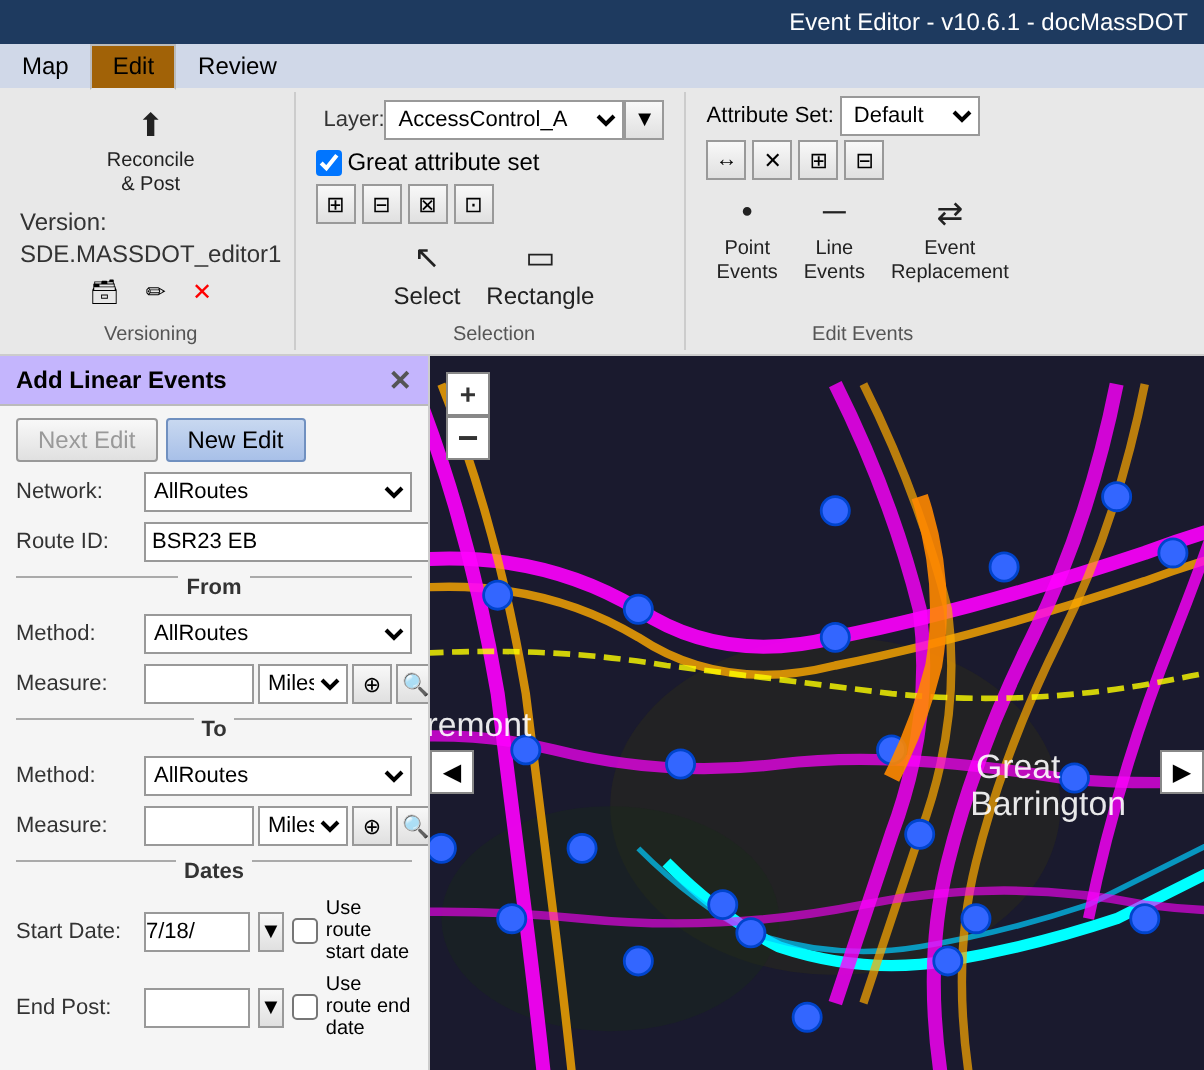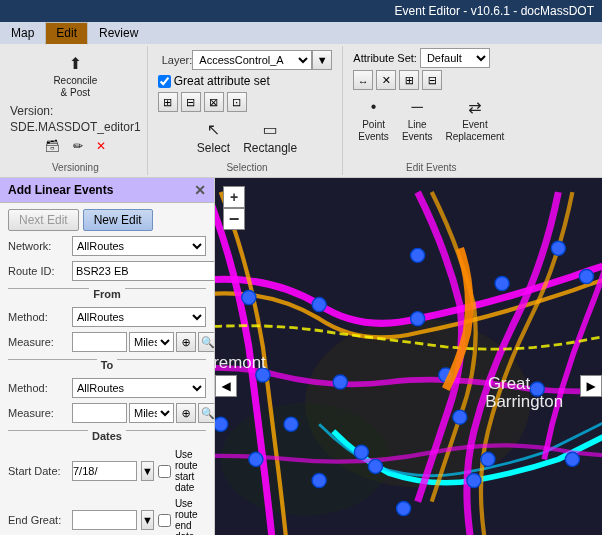--- a/index.html
+++ b/index.html
@@ -240,7 +240,7 @@
       background: white;
     }
     .date-input {
-      width: 65px;
+      width: 53px;
       height: 20px;
       font-size: 11px;
       border: 1px solid #999;

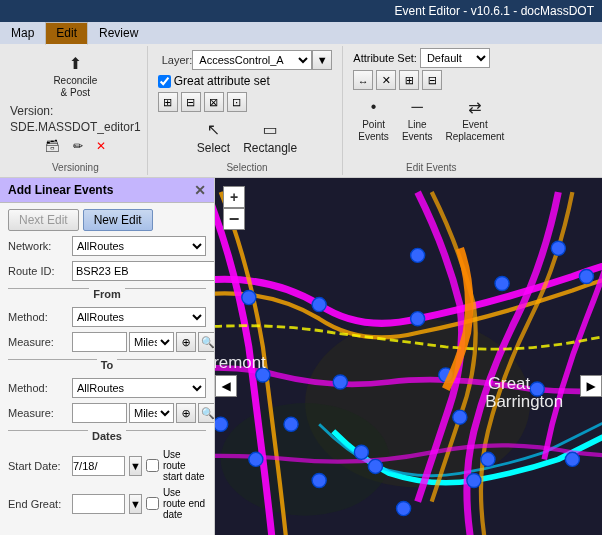--- a/index.html
+++ b/index.html
@@ -503,7 +503,7 @@
         <span style="font-size:10px">Use route start date</span>
       </div>
       <div class="form-row">
-        <span class="form-label">End Great:</span>
+        <span class="form-label">End Post:</span>
         <input class="date-input" style="">
         <button class="icon-btn">▼</button>
         <input type="checkbox" style="">

